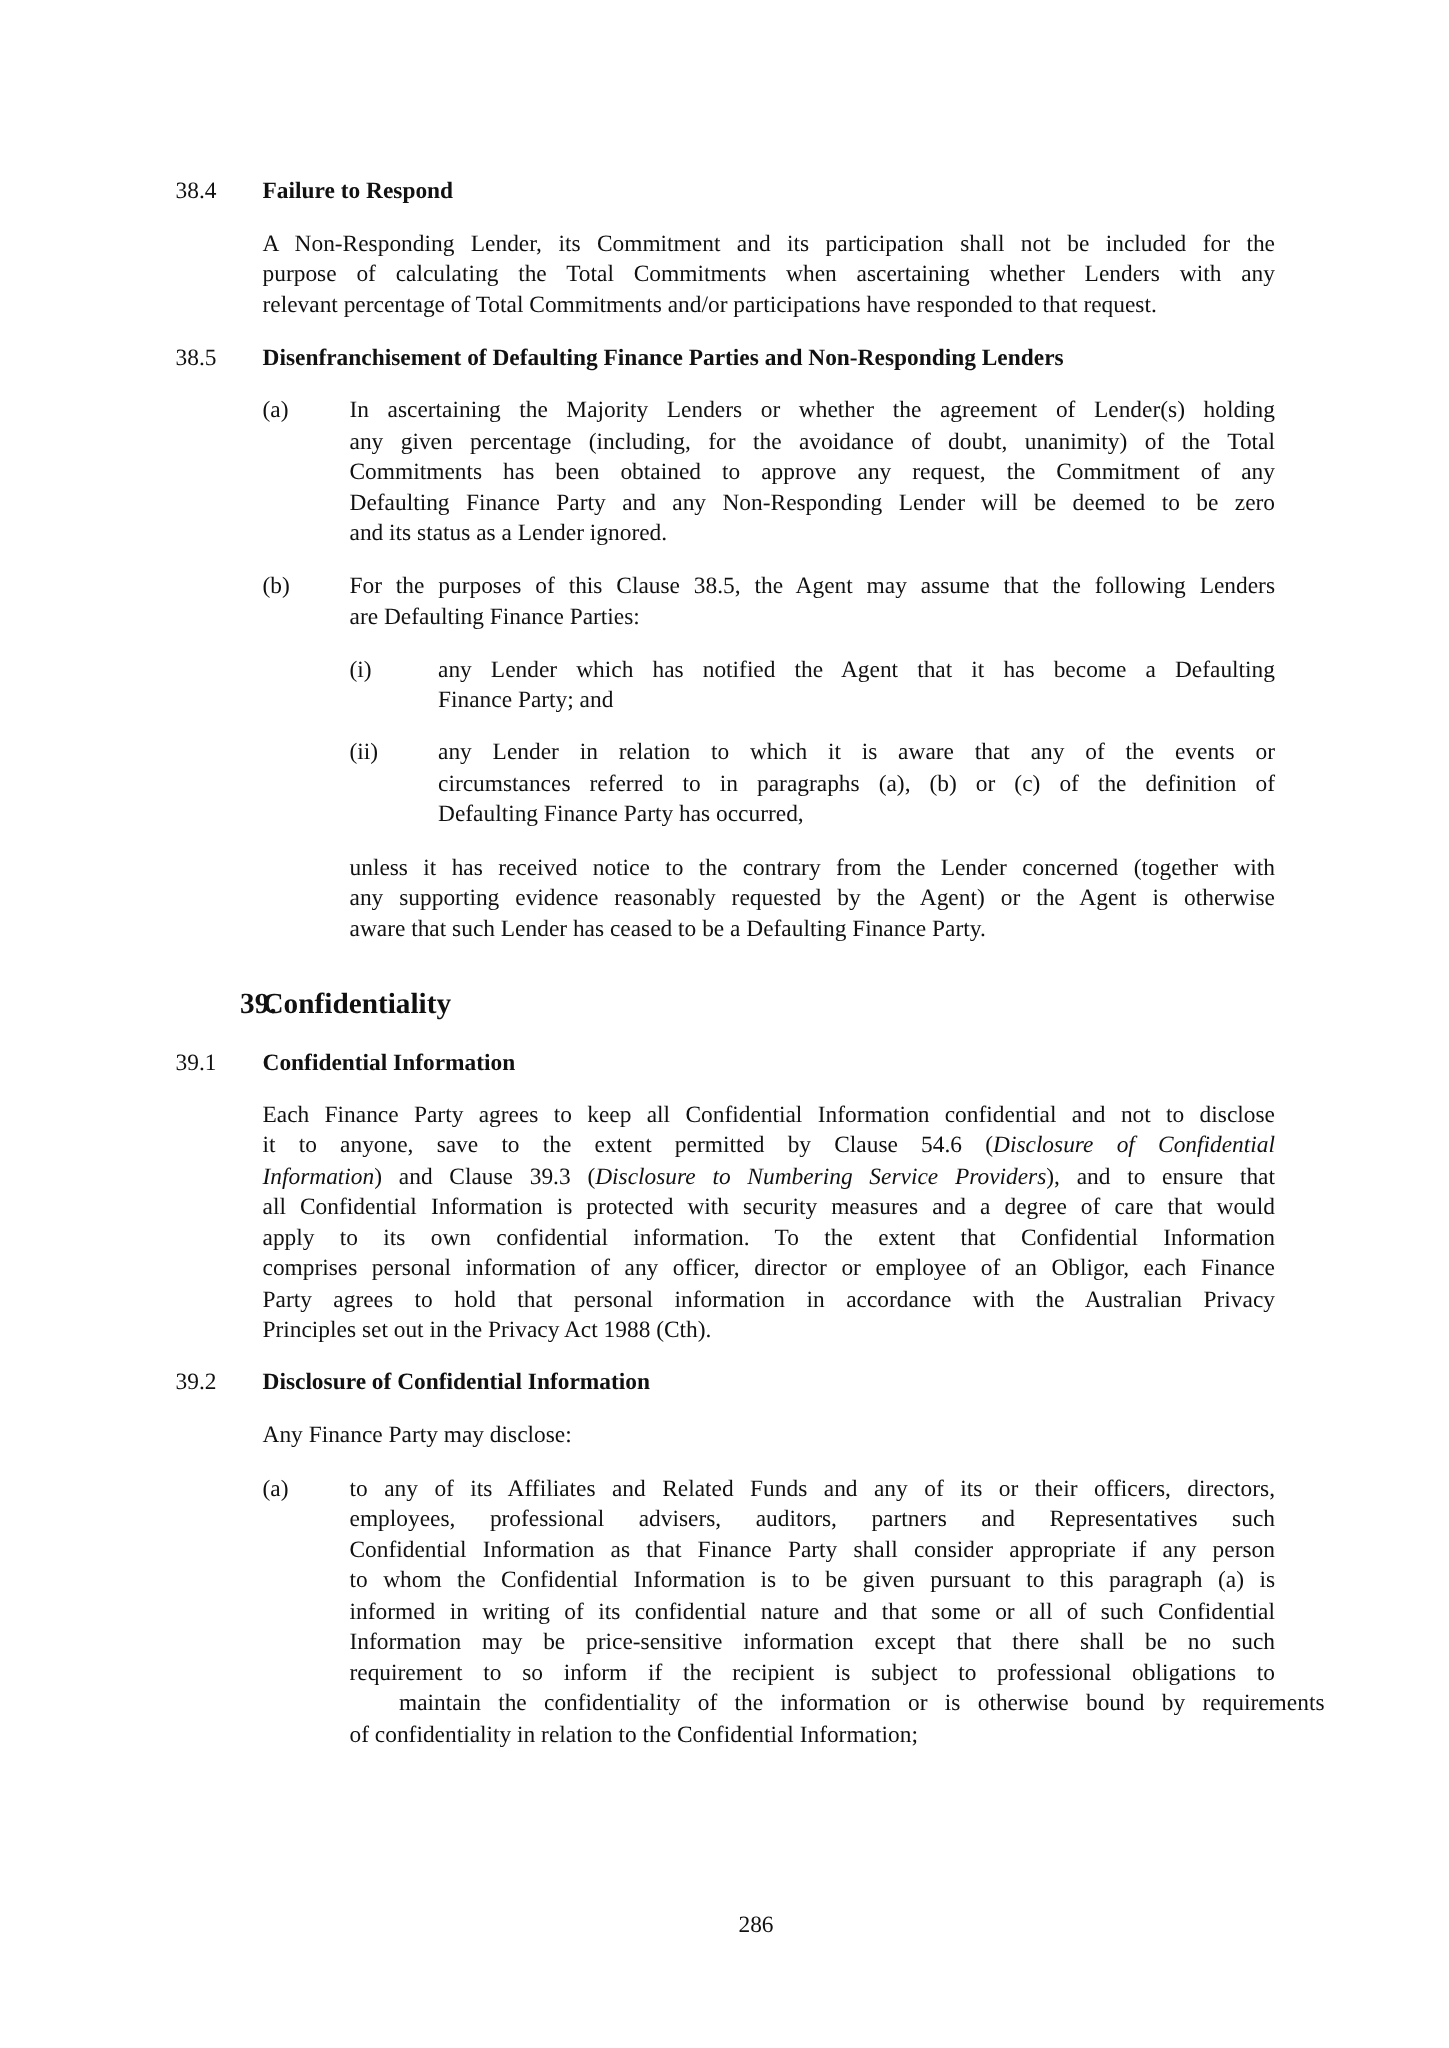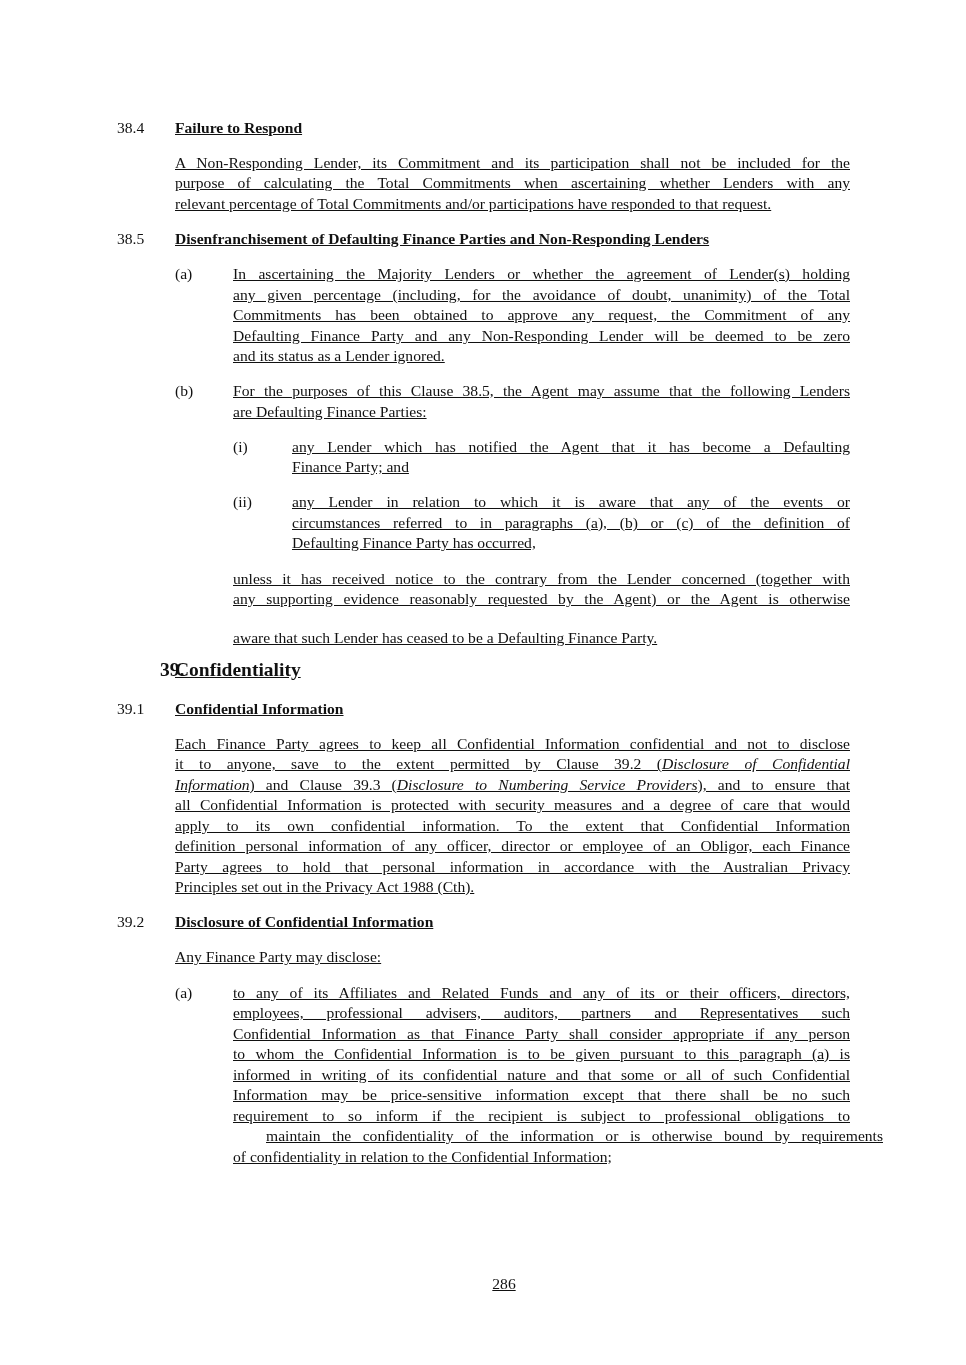--- a/index.html
+++ b/index.html
@@ -5,7 +5,7 @@
   html, body { margin: 0; padding: 0; background: #ffffff; }
   body { width: 966px; height: 1365px; position: relative; overflow: hidden;
     font-family: "Liberation Serif", "DejaVu Serif", serif; color: #111; font-size: 15.6px; }
-  .line { position: absolute; white-space: nowrap; line-height: 20px; text-decoration: underline; }
+  .line { position: absolute; white-space: nowrap; line-height: 20px; }
   .just { text-align: justify; text-align-last: justify; white-space: normal; }
   .bold { font-weight: bold; }
   .num { position: absolute; line-height: 20px; }

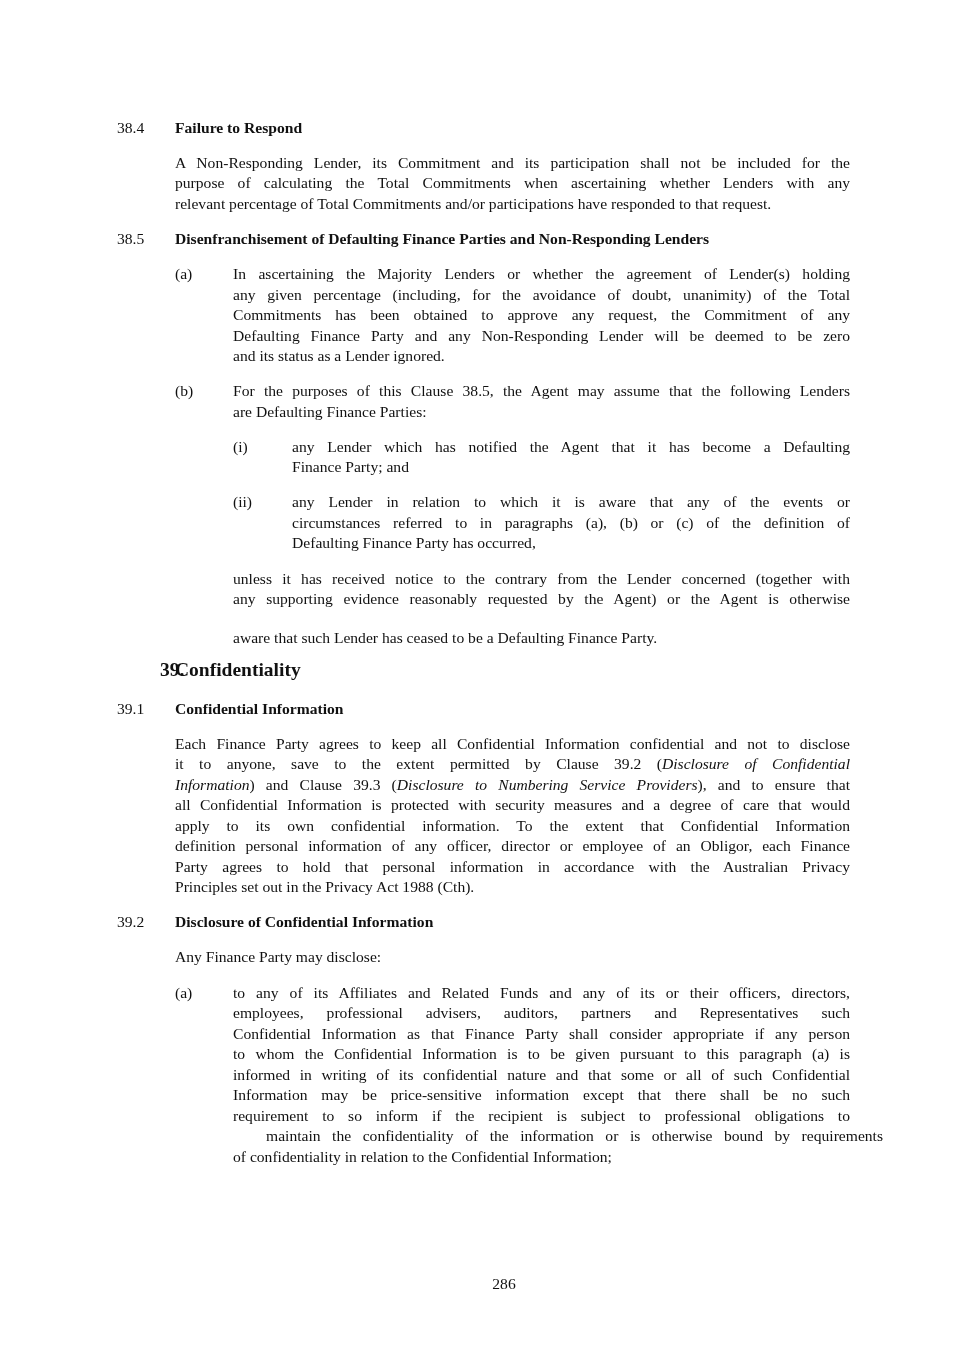--- a/index.html
+++ b/index.html
@@ -46,7 +46,7 @@
 
 <div class="line just" style="left:233px; top:569px; width:617px;">unless it has received notice to the contrary from the Lender concerned (together with</div>
 <div class="line just" style="left:233px; top:589px; width:617px;">any supporting evidence reasonably requested by the Agent) or the Agent is otherwise</div>
-<div class="line" style="left:233px; top:628px;">aware that such Lender has ceased to be a Defaulting Finance Party.</div>
+<div class="line" style="left:233px; top:610px;">aware that such Lender has ceased to be a Defaulting Finance Party.</div>
 
 <div class="num h1" style="left:117px; top:660px;margin-left:43px;">39.</div>
 <div class="line h1" style="left:175px; top:660px;">Confidentiality</div>

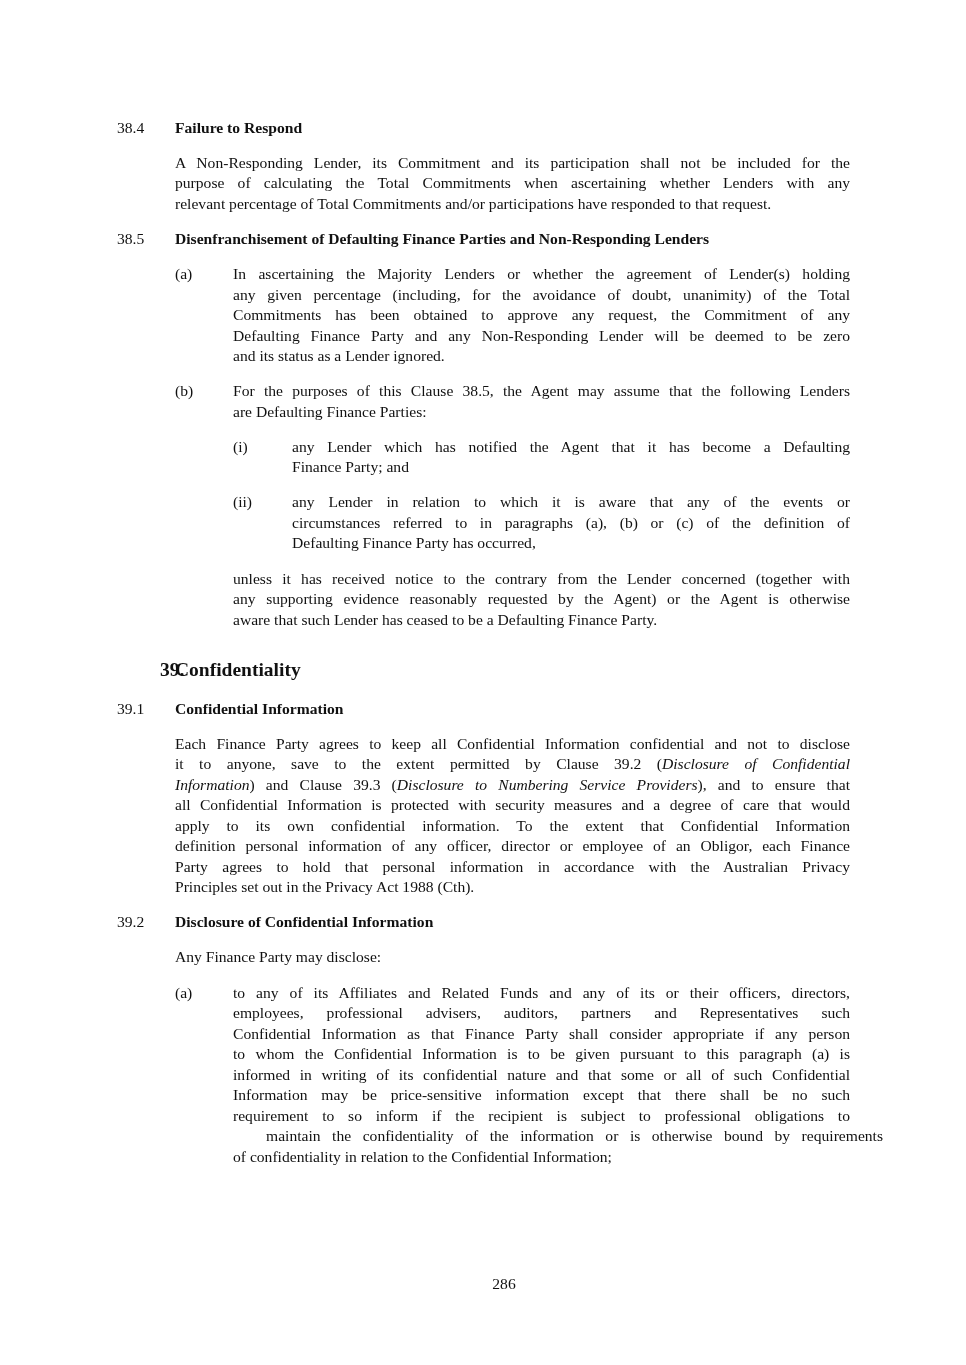--- a/index.html
+++ b/index.html
@@ -55,7 +55,7 @@
 <div class="line bold" style="left:175px; top:699px;">Confidential Information</div>
 
 <div class="line just" style="left:175px; top:734px; width:675px;">Each Finance Party agrees to keep all Confidential Information confidential and not to disclose</div>
-<div class="line just" style="left:175px; top:754px; width:675px;"><span>it to anyone, save to the extent permitted by Clause 39.2 (</span><i>Disclosure of Confidential</i></div>
+<div class="line just" style="left:175px; top:754px; width:675px;"><span>it to anyone, save to the extent permitted by Clause 54.6 (</span><i>Disclosure of Confidential</i></div>
 <div class="line just" style="left:175px; top:775px; width:675px;"><i>Information</i><span>) and Clause 39.3 (</span><i>Disclosure to Numbering Service Providers</i><span>), and to ensure that</span></div>
 <div class="line just" style="left:175px; top:795px; width:675px;">all Confidential Information is protected with security measures and a degree of care that would</div>
 <div class="line just" style="left:175px; top:816px; width:675px;">apply to its own confidential information.  To the extent that Confidential Information</div>

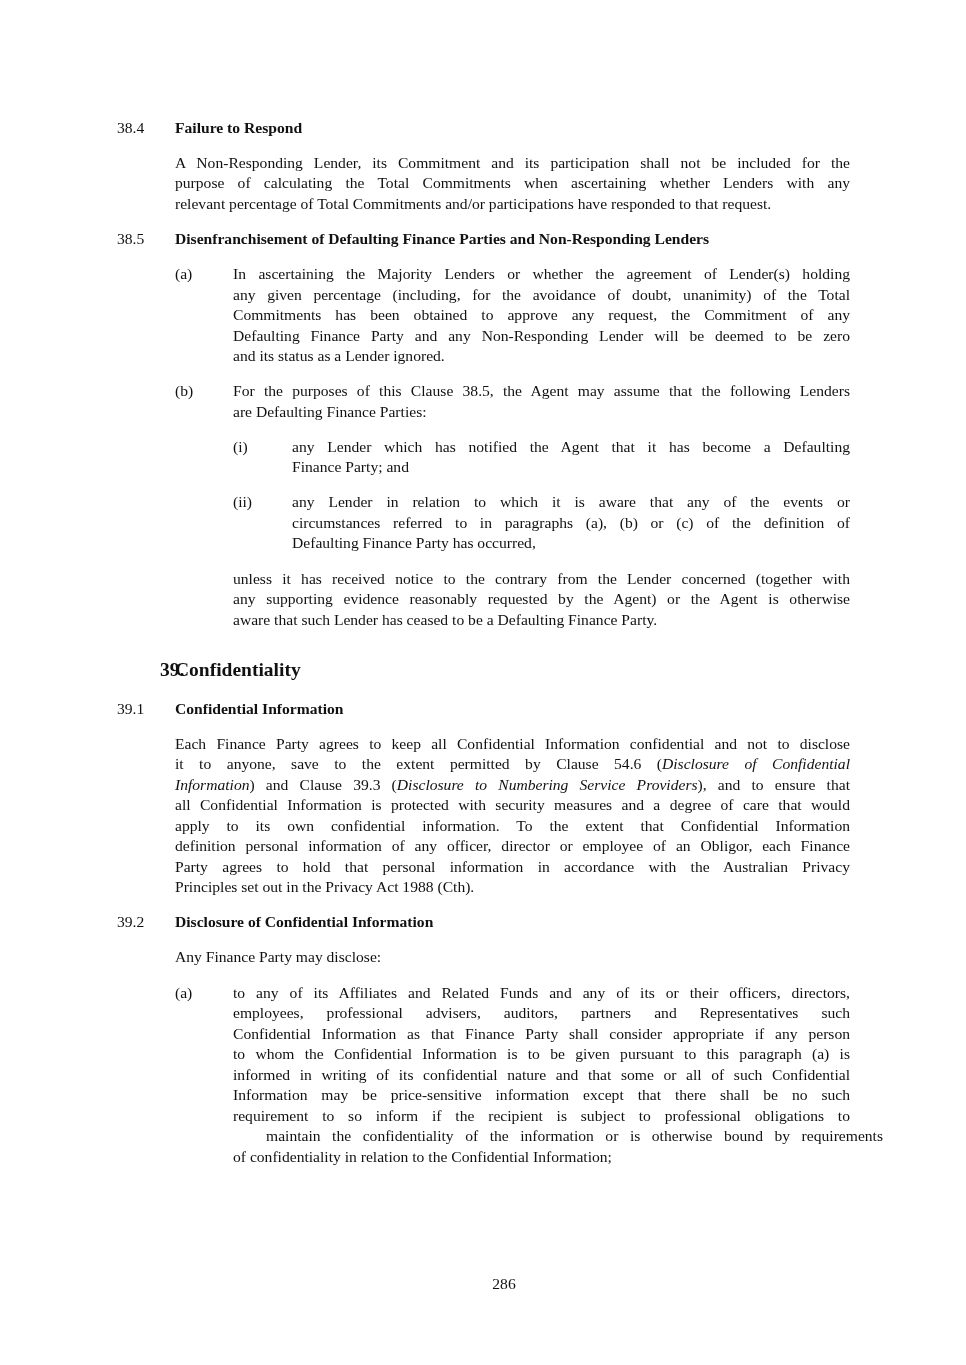--- a/index.html
+++ b/index.html
@@ -59,7 +59,7 @@
 <div class="line just" style="left:175px; top:775px; width:675px;"><i>Information</i><span>) and Clause 39.3 (</span><i>Disclosure to Numbering Service Providers</i><span>), and to ensure that</span></div>
 <div class="line just" style="left:175px; top:795px; width:675px;">all Confidential Information is protected with security measures and a degree of care that would</div>
 <div class="line just" style="left:175px; top:816px; width:675px;">apply to its own confidential information.  To the extent that Confidential Information</div>
-<div class="line just" style="left:175px; top:836px; width:675px;">definition personal information of any officer, director or employee of an Obligor, each Finance</div>
+<div class="line just" style="left:175px; top:836px; width:675px;">comprises personal information of any officer, director or employee of an Obligor, each Finance</div>
 <div class="line just" style="left:175px; top:857px; width:675px;">Party agrees to hold that personal information in accordance with the Australian Privacy</div>
 <div class="line" style="left:175px; top:877px;">Principles set out in the Privacy Act 1988 (Cth).</div>
 

